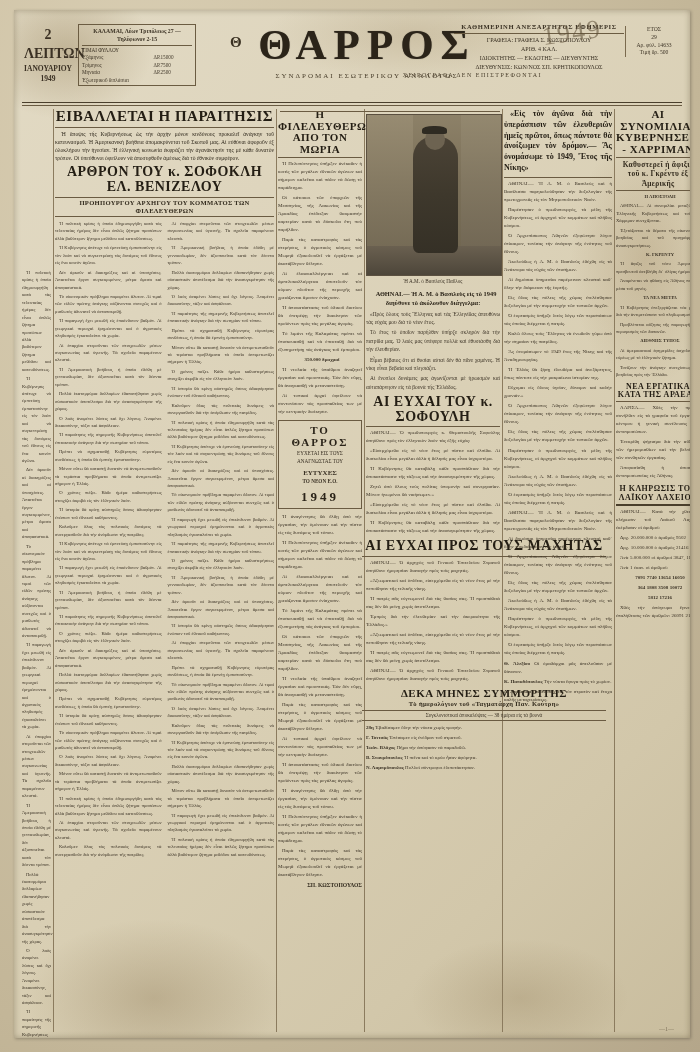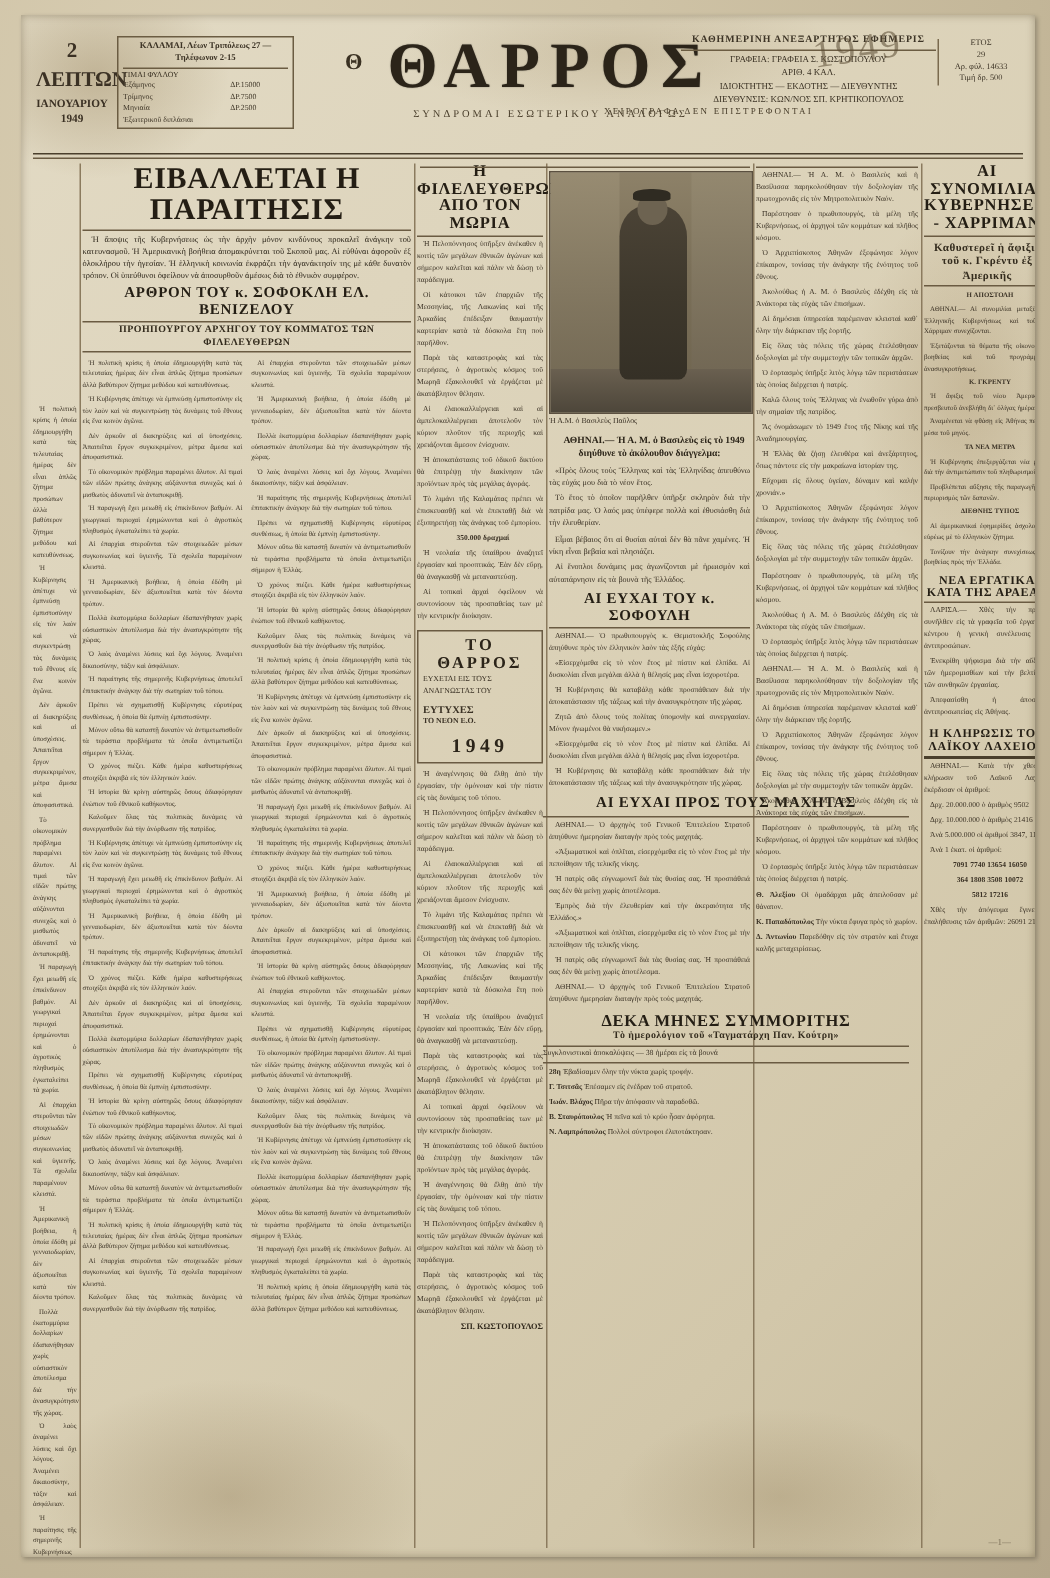--- a/index.html
+++ b/index.html
@@ -93,7 +93,7 @@
     font-weight:bold;color:#241e14;text-align:center;line-height:1.05;
     letter-spacing:.5px;
   }
-  .hl.xl{font-size:20px;}
+  .hl.xl{font-size:15px;}
   .hl.lg{font-size:13px;}
   .hl.md{font-size:11px;}
   .hl.sm{font-size:10px;}

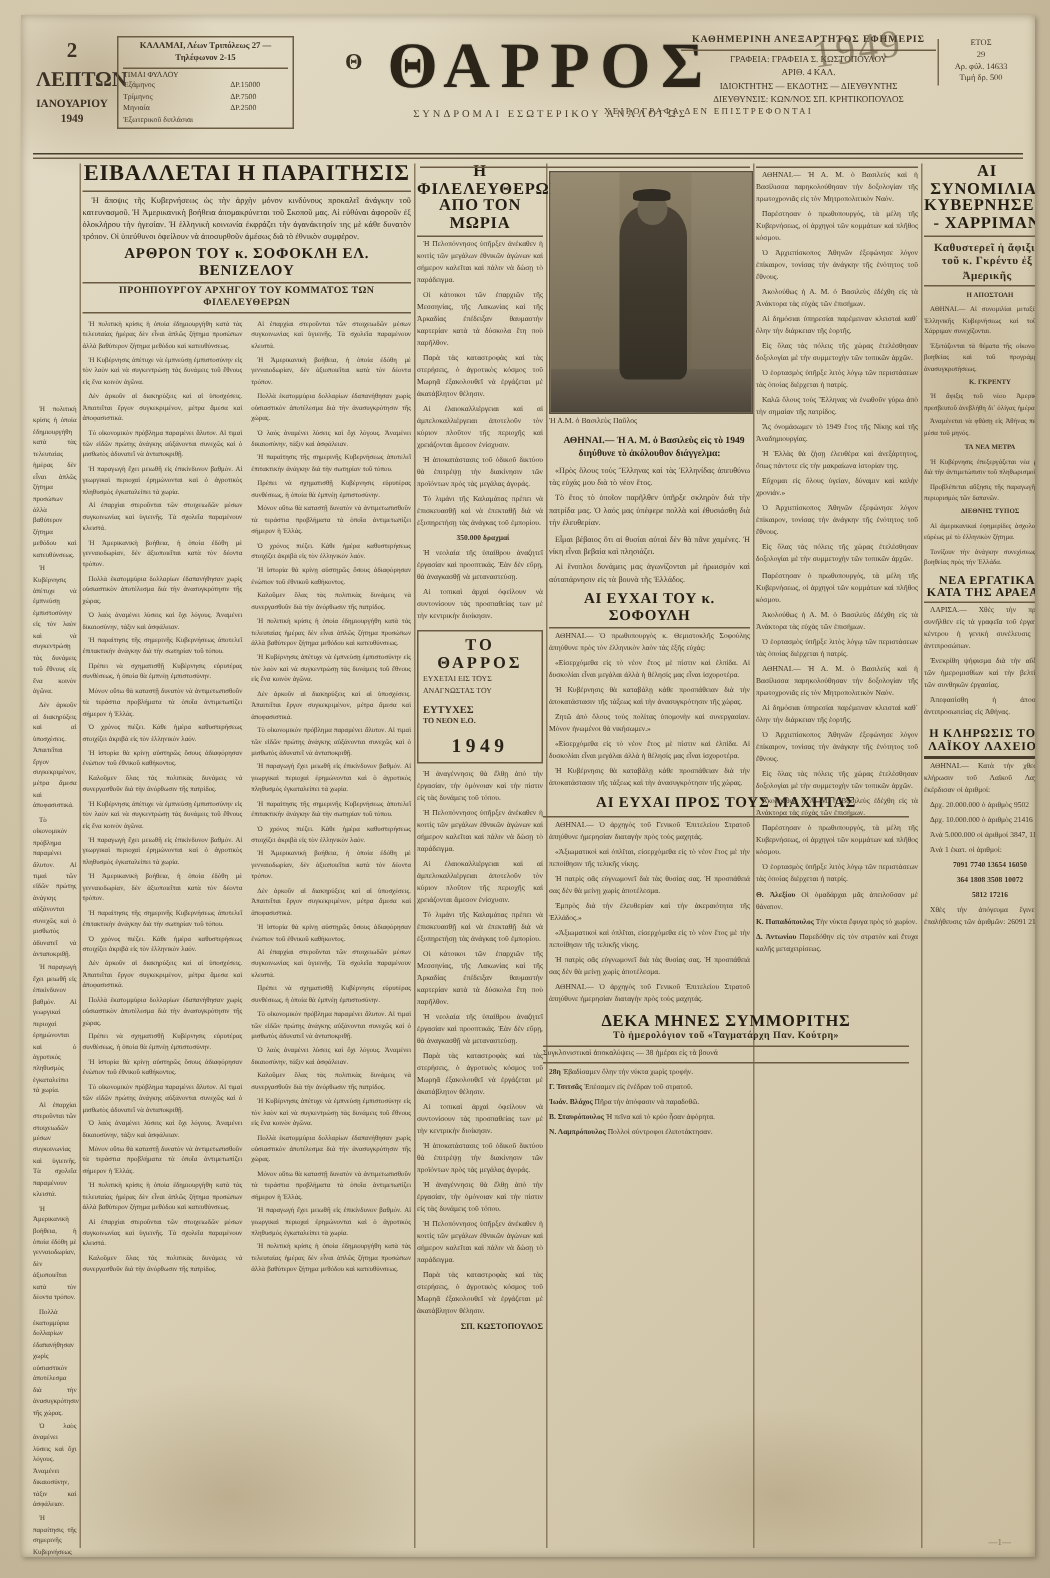--- a/index.html
+++ b/index.html
@@ -424,6 +424,9 @@
      </div>
 
      <div class="col" style="left:482px;width:108px;">
+       <div class="lead" style="font-size:8px;line-height:1.35;color:#241e14;">
+         <p class="b">«Εἰς τὸν ἀγῶνα διὰ τὴν ὑπεράσπισιν τῶν ἐλευθεριῶν ἡμεῖς πρῶτοι, ὅπως πάντοτε θὰ ἀνοίξωμεν τὸν δρόμον.— Ἂς ὀνομάσωμε τὸ 1949, Ἔτος τῆς Νίκης»</p>
+       </div>
        <div class="hr-thin"></div>
        <div class="txt t5">
          <p>ΑΘΗΝΑΙ.— Ἡ Α. Μ. ὁ Βασιλεὺς καὶ ἡ Βασίλισσα παρηκολούθησαν τὴν δοξολογίαν τῆς πρωτοχρονιᾶς εἰς τὸν Μητροπολιτικὸν Ναόν.</p>

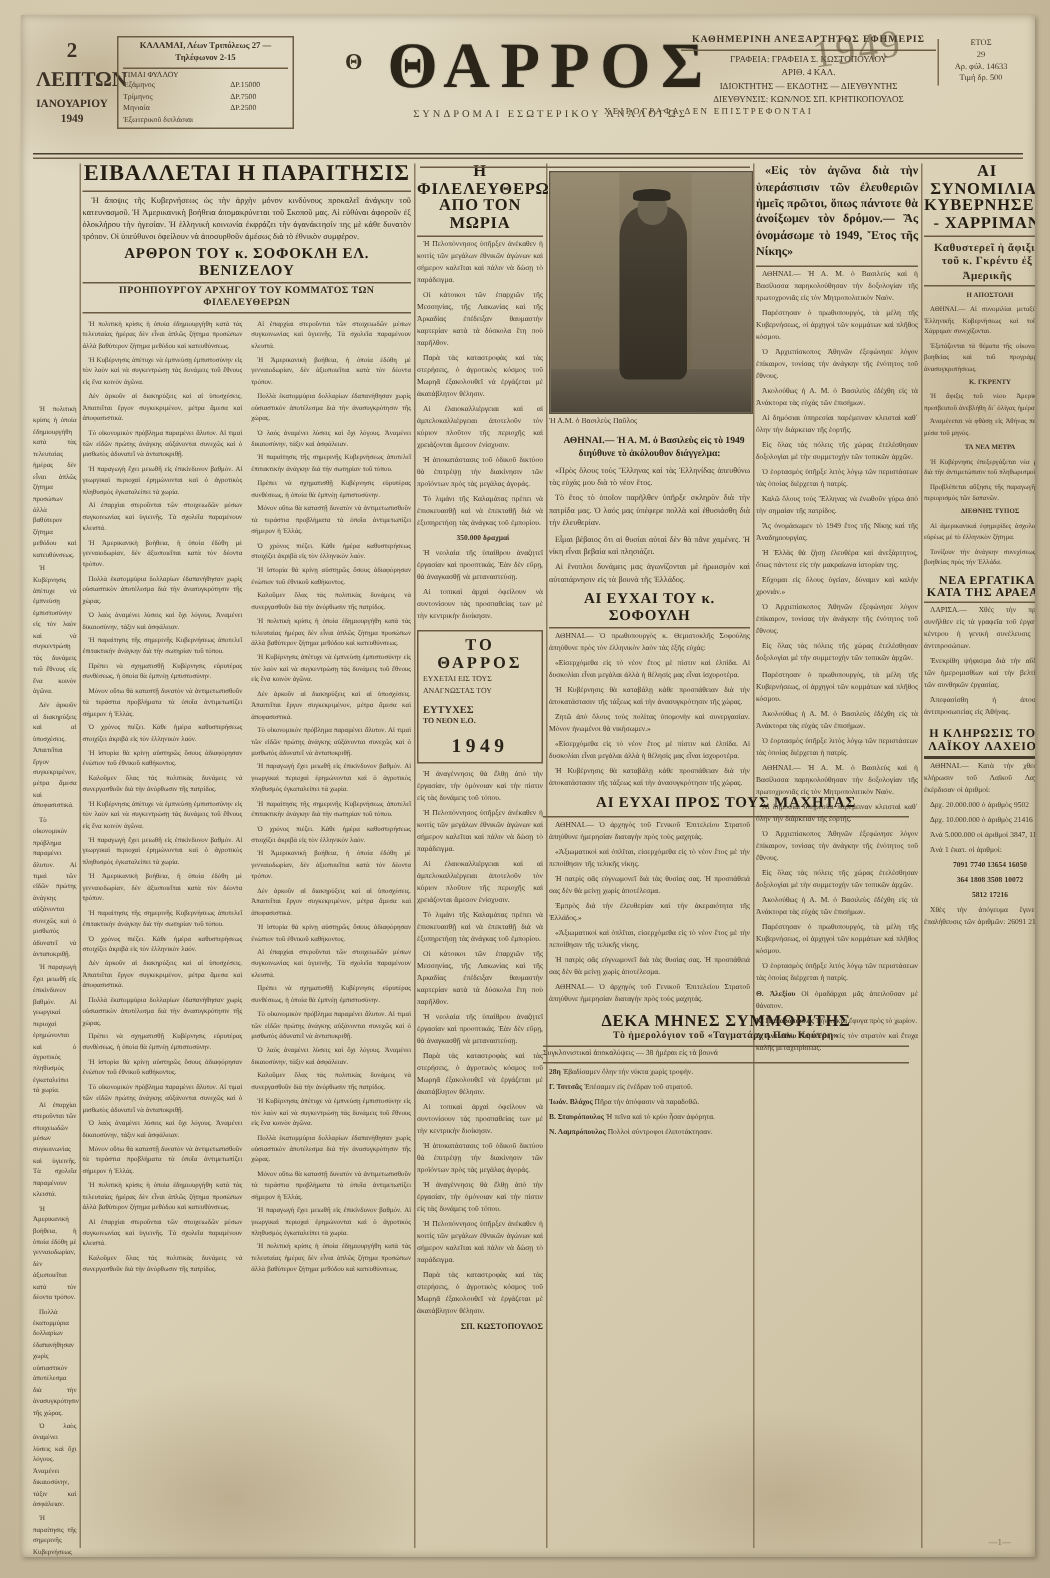--- a/index.html
+++ b/index.html
@@ -96,7 +96,7 @@
   .hl.xl{font-size:15px;}
   .hl.lg{font-size:13px;}
   .hl.md{font-size:11px;}
-  .hl.sm{font-size:10px;}
+  .hl.sm{font-size:14px;}
   .hl.xs{font-size:8px;}
   .subhl{font-size:6.6px;text-align:center;font-weight:bold;color:#342c1e;letter-spacing:.3px;line-height:1.25;}
   .hr-thin{border-top:1px solid #6a5b42;margin:2px 0;}

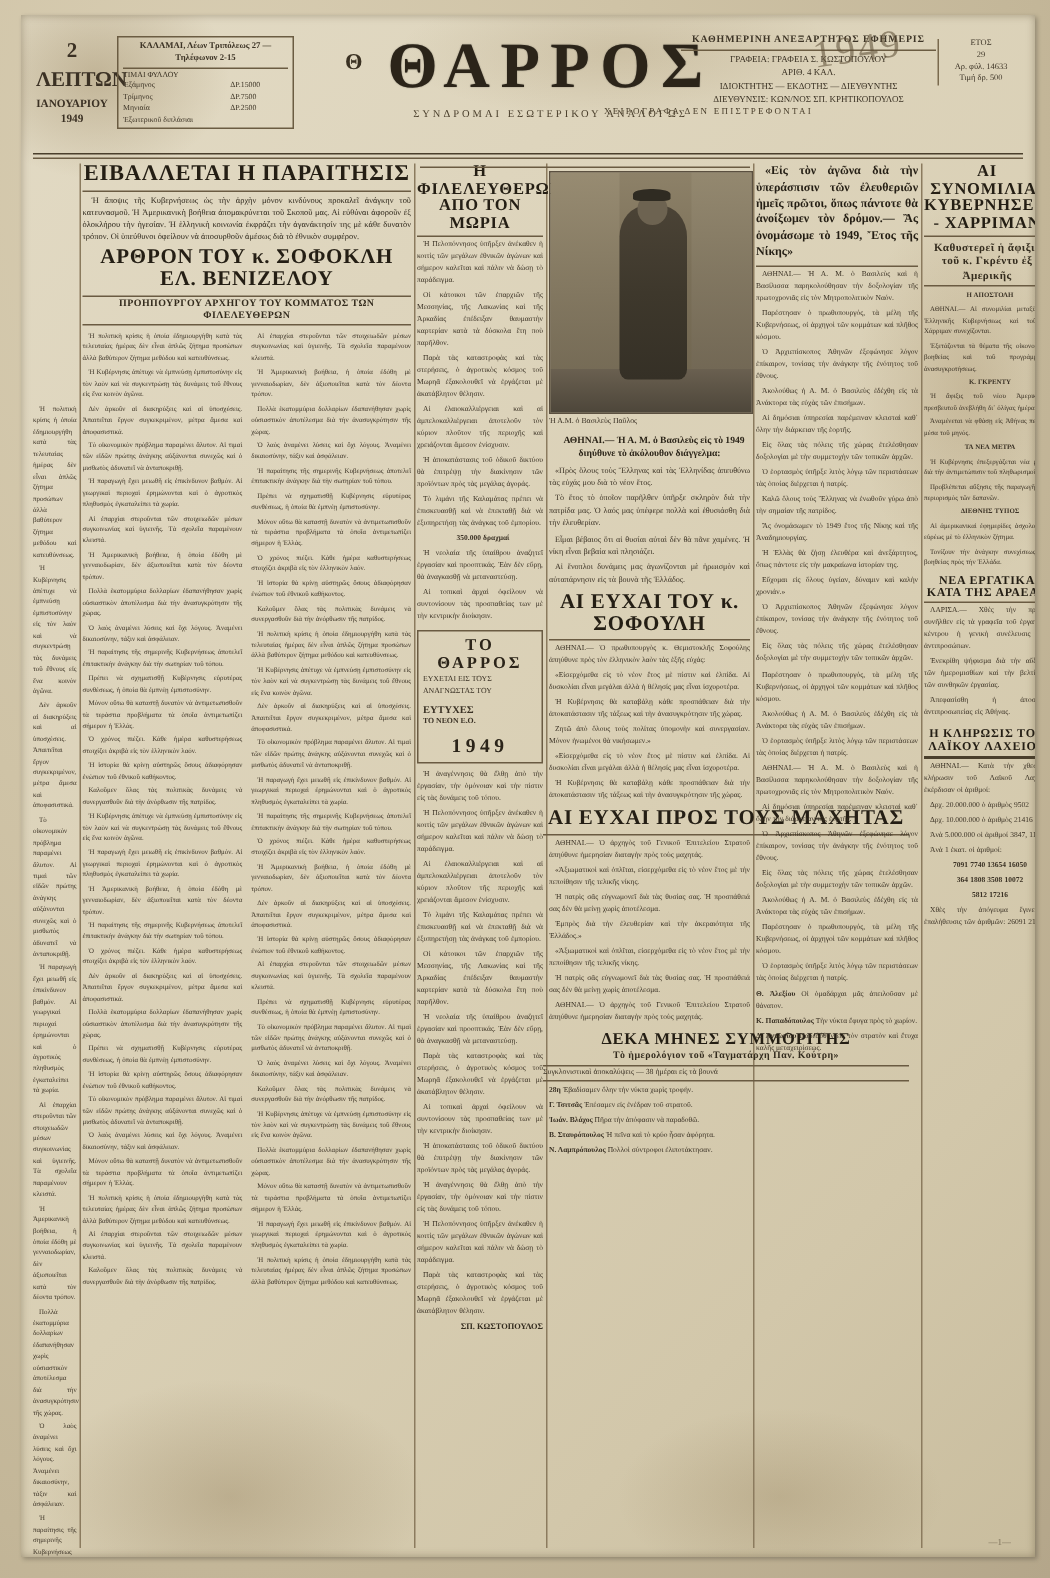--- a/index.html
+++ b/index.html
@@ -145,7 +145,7 @@
   .logo-box{
     text-align:center;font-weight:bold;font-size:11px;letter-spacing:2px;color:#2b2419;
   }
-  .tiny{font-size:5.2px;line-height:1.45;color:#3b3225;}
+  .tiny{font-size:5.2px;line-height:1.45;color:#3b3225;text-align:center;}
   .year{font-size:13px;font-weight:bold;text-align:center;color:#2b2419;letter-spacing:3px;}
   .sig{font-size:5.6px;text-align:right;font-weight:bold;color:#332b1e;}
   .numlist{font-size:5px;line-height:1.6;color:#3b3225;text-align:justify;}

